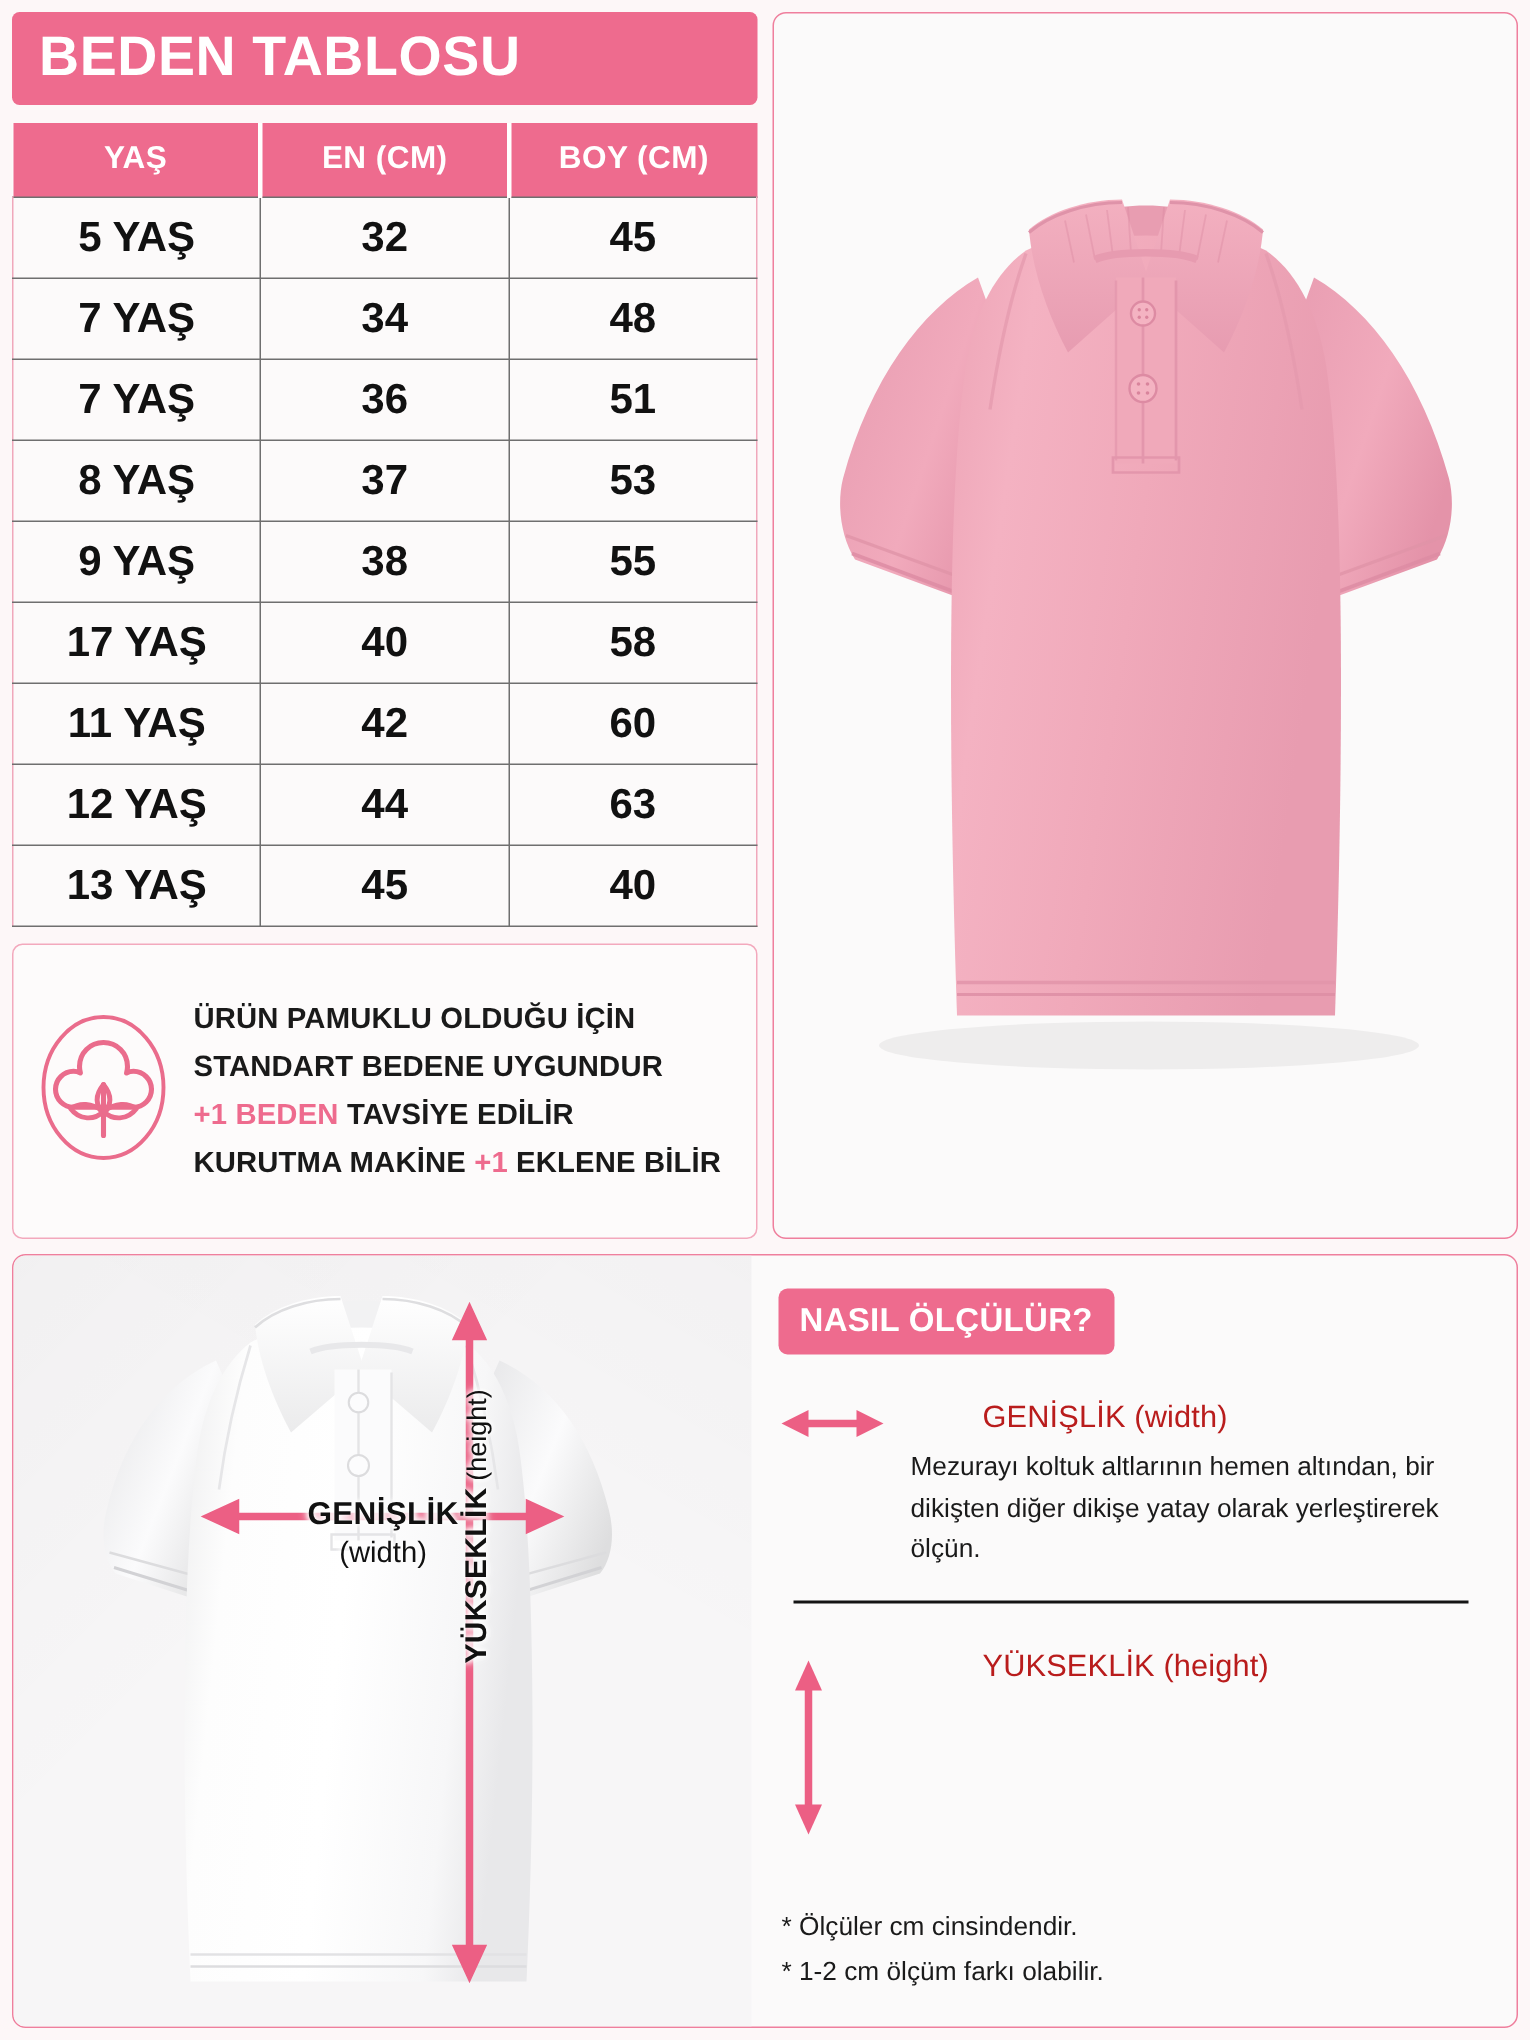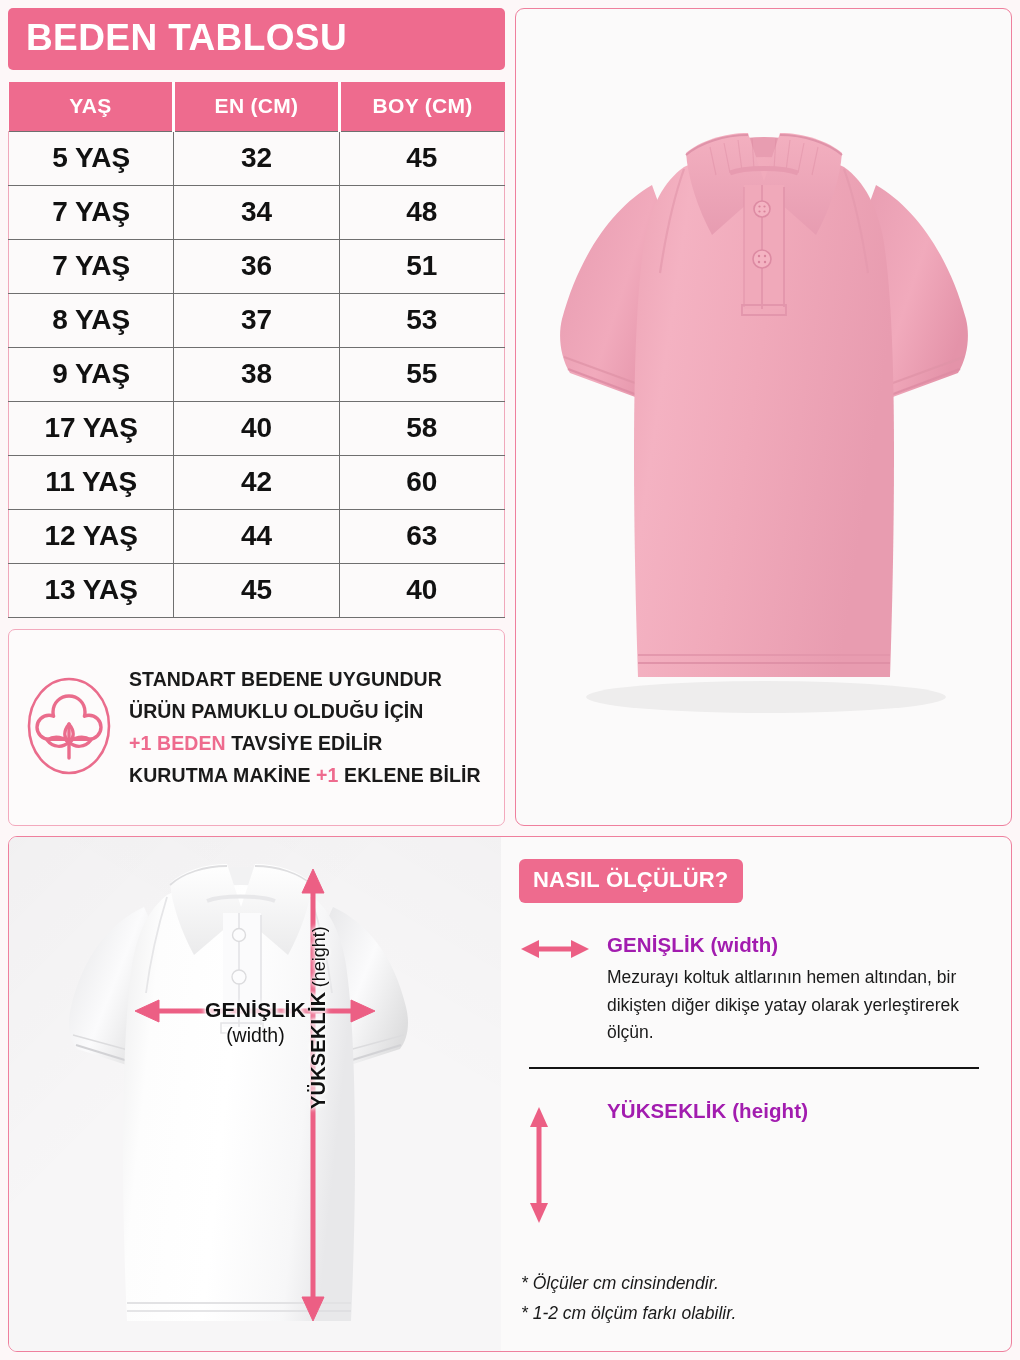--- a/index.html
+++ b/index.html
@@ -332,8 +332,8 @@
           </svg>
         </div>
         <div class="cotton-lines">
+          <div class="cotton-line">ÜRÜN PAMUKLU OLDUĞU İÇİN</div>
           <div class="cotton-line">STANDART BEDENE UYGUNDUR</div>
-          <div class="cotton-line">ÜRÜN PAMUKLU OLDUĞU İÇİN</div>
           <div class="cotton-line">
             <span class="hl">+1 BEDEN</span>
             <span>TAVSİYE EDİLİR</span>

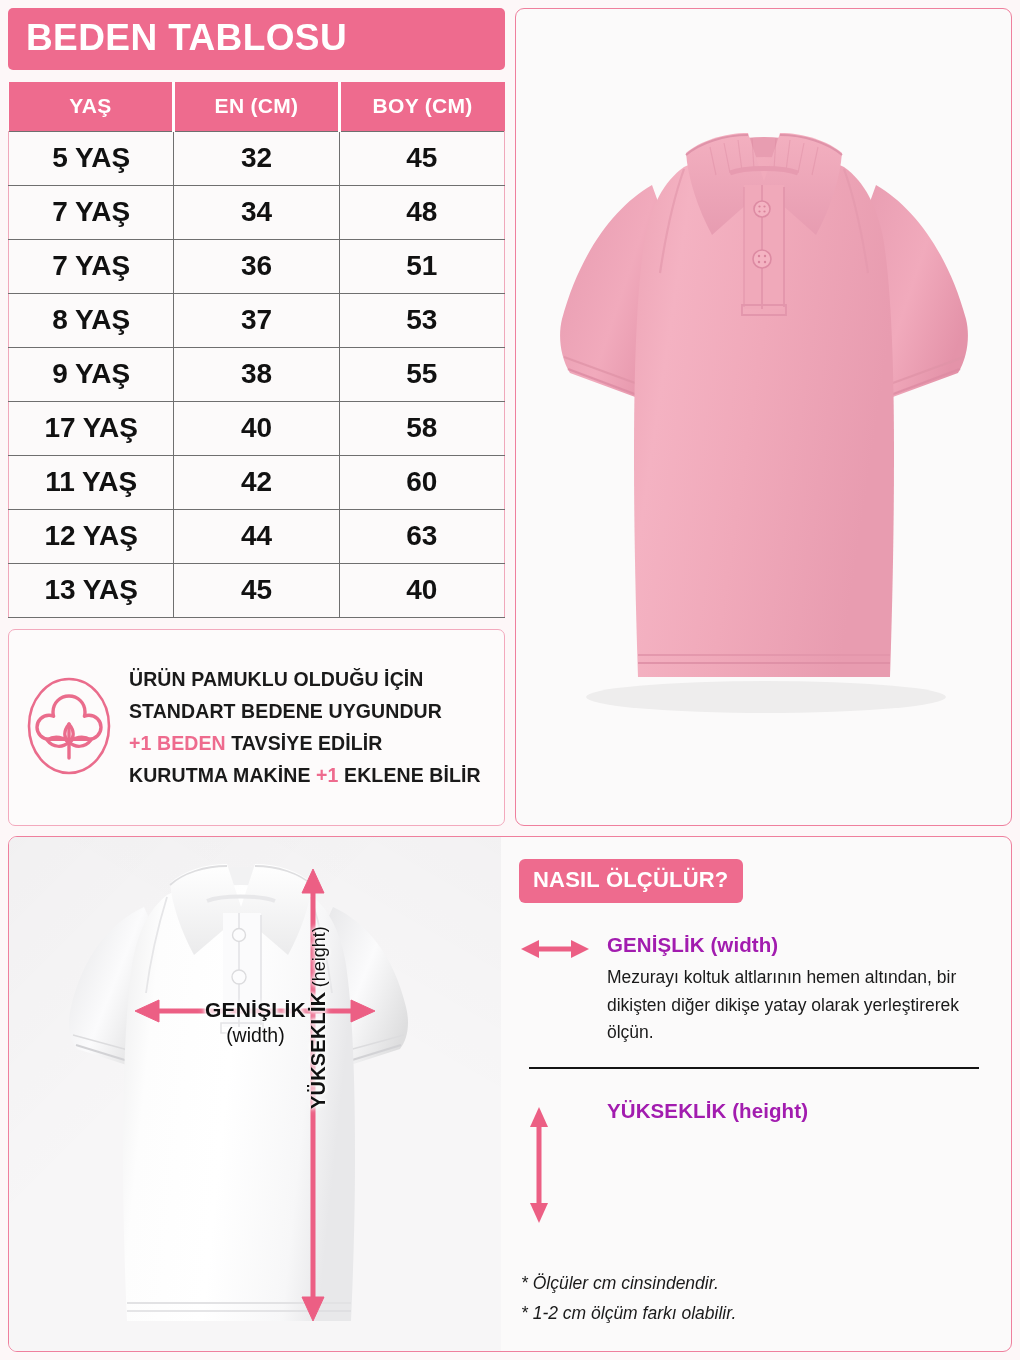--- a/index.html
+++ b/index.html
@@ -179,11 +179,12 @@
   .measure-arrow-v { flex: 0 0 auto; padding-top: 6px; }
   .measure-text { flex: 1; }
   .measure-title {
-    color: #a21caf;
+    color: #b91c1c;
     font-size: 20.5px;
-    font-weight: bold;
+    font-weight: normal;
     margin-bottom: 7px;
     letter-spacing: 0.1px;
+    margin-left: 48px;
   }
   .measure-desc {
     font-size: 17.5px;

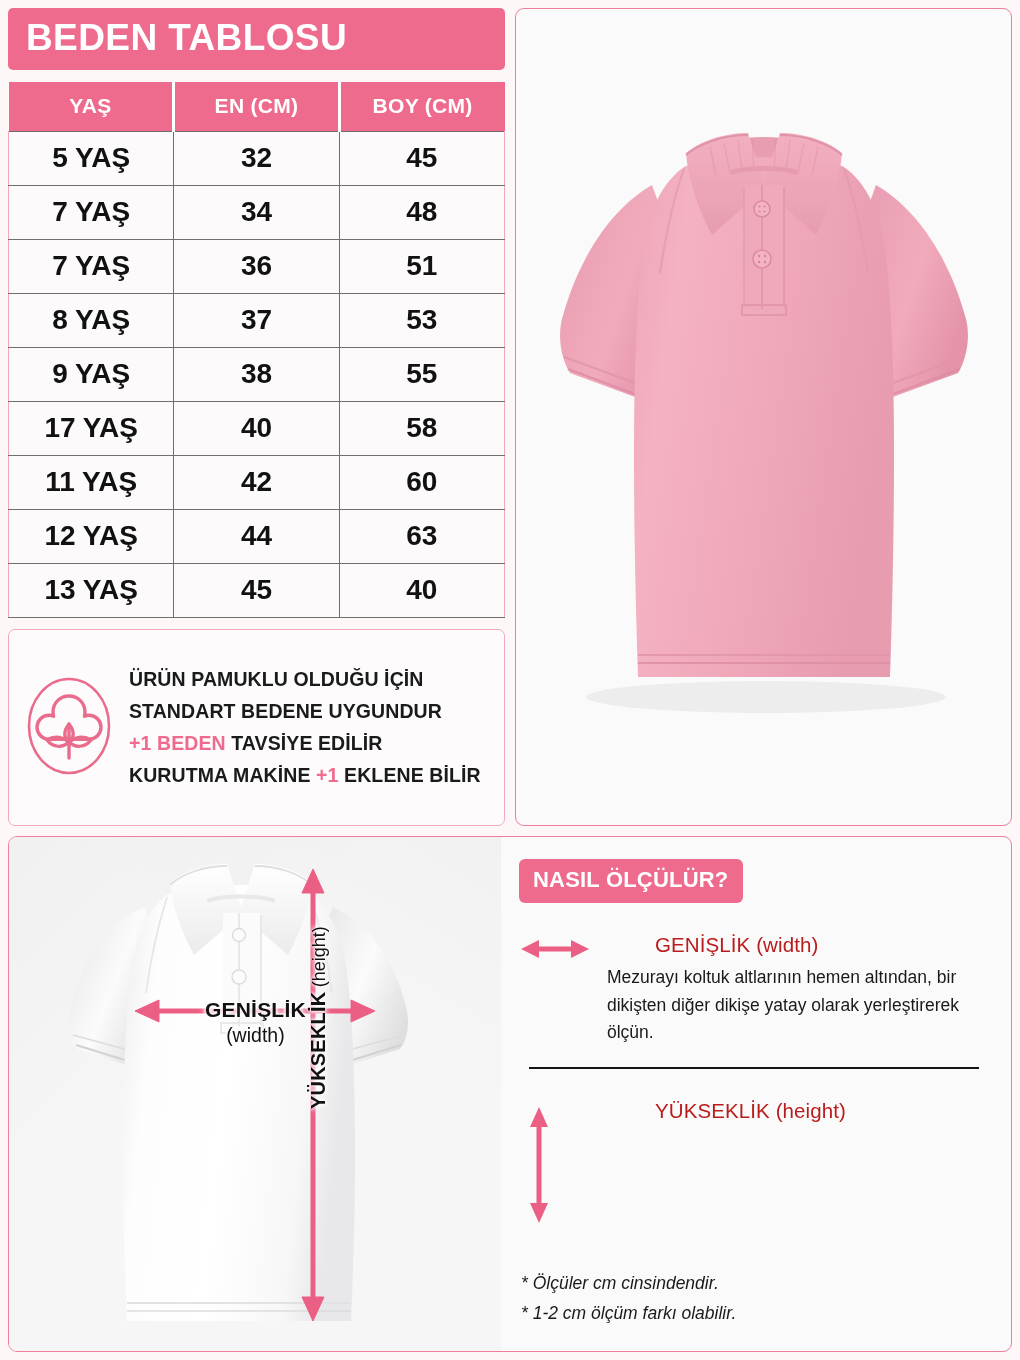--- a/index.html
+++ b/index.html
@@ -203,7 +203,6 @@
     font-size: 17.5px;
     color: #1a1a1a;
     line-height: 1.7;
-    font-style: italic;
   }
 
   

